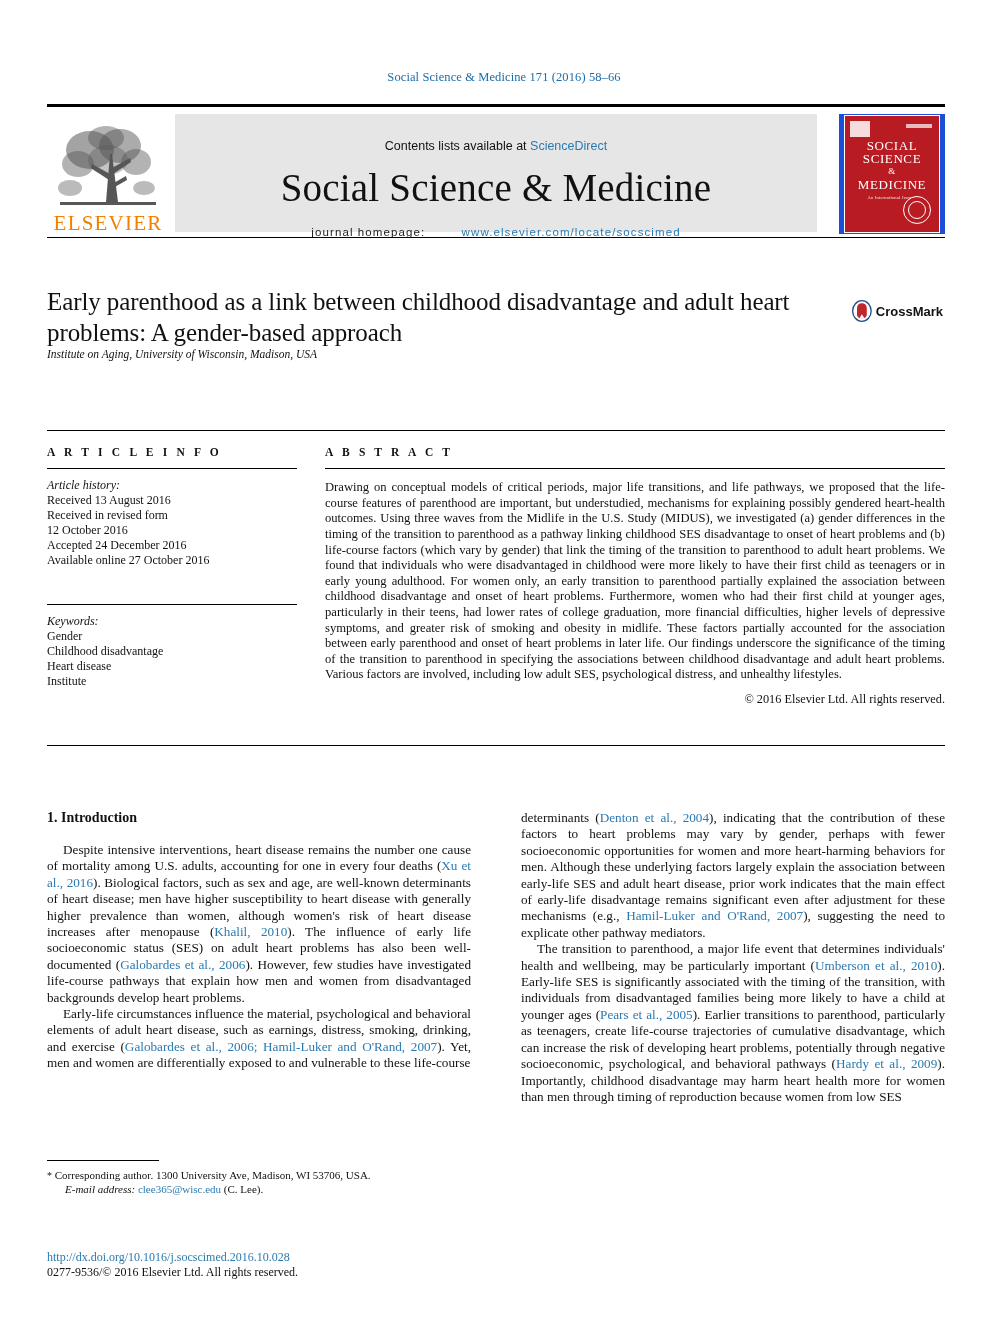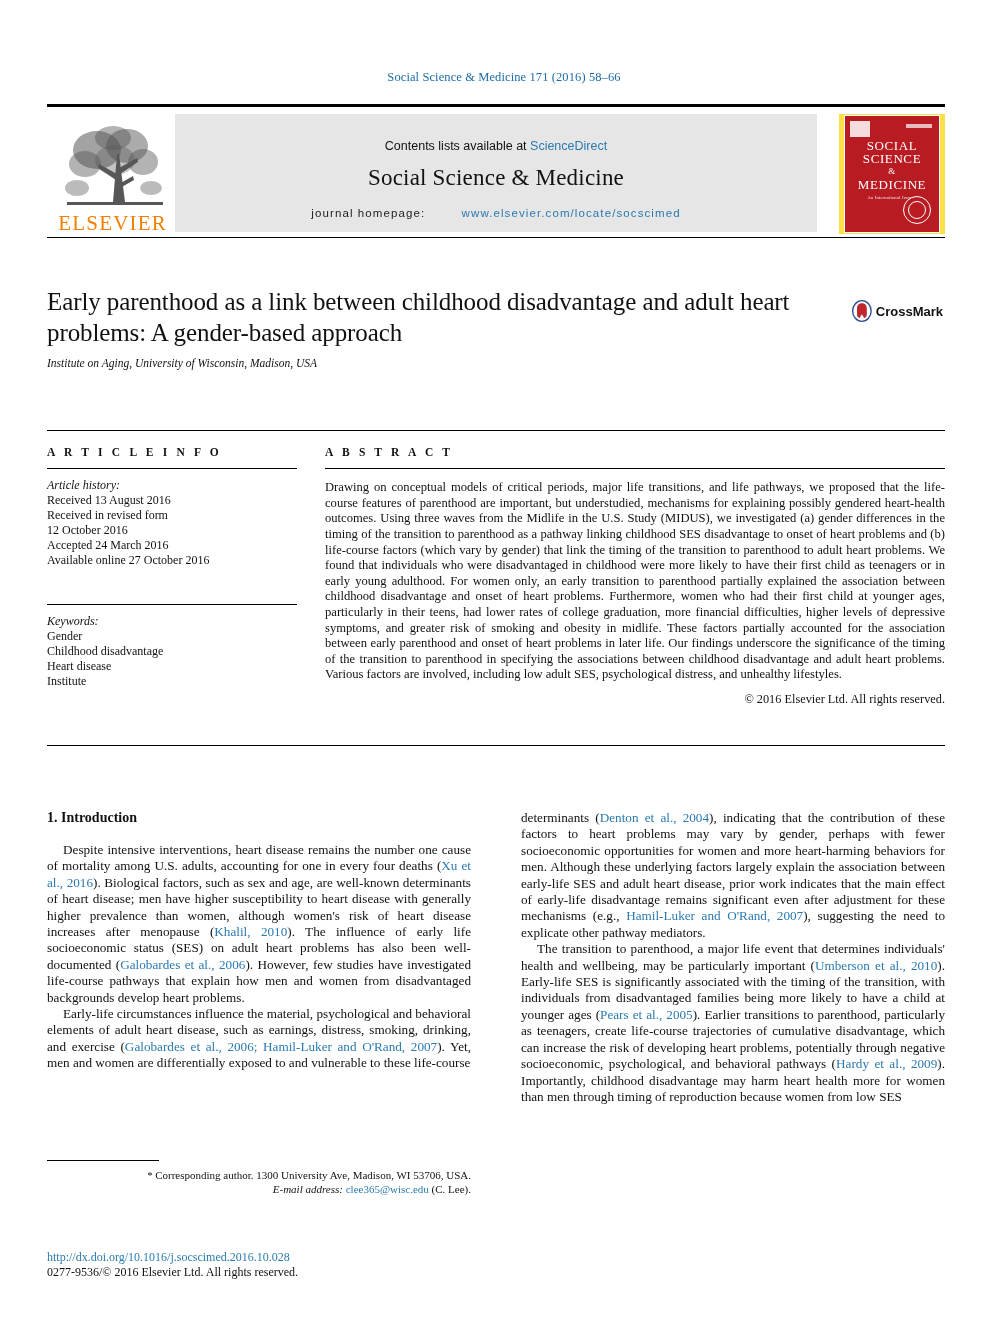--- a/index.html
+++ b/index.html
@@ -121,7 +121,7 @@
     right: 0px; top: 10px;
     width: 106px;
     height: 120px;
-    background: #fde047;
+    background: #1d4ed8;
     display: flex;
     align-items: center;
     justify-content: center;

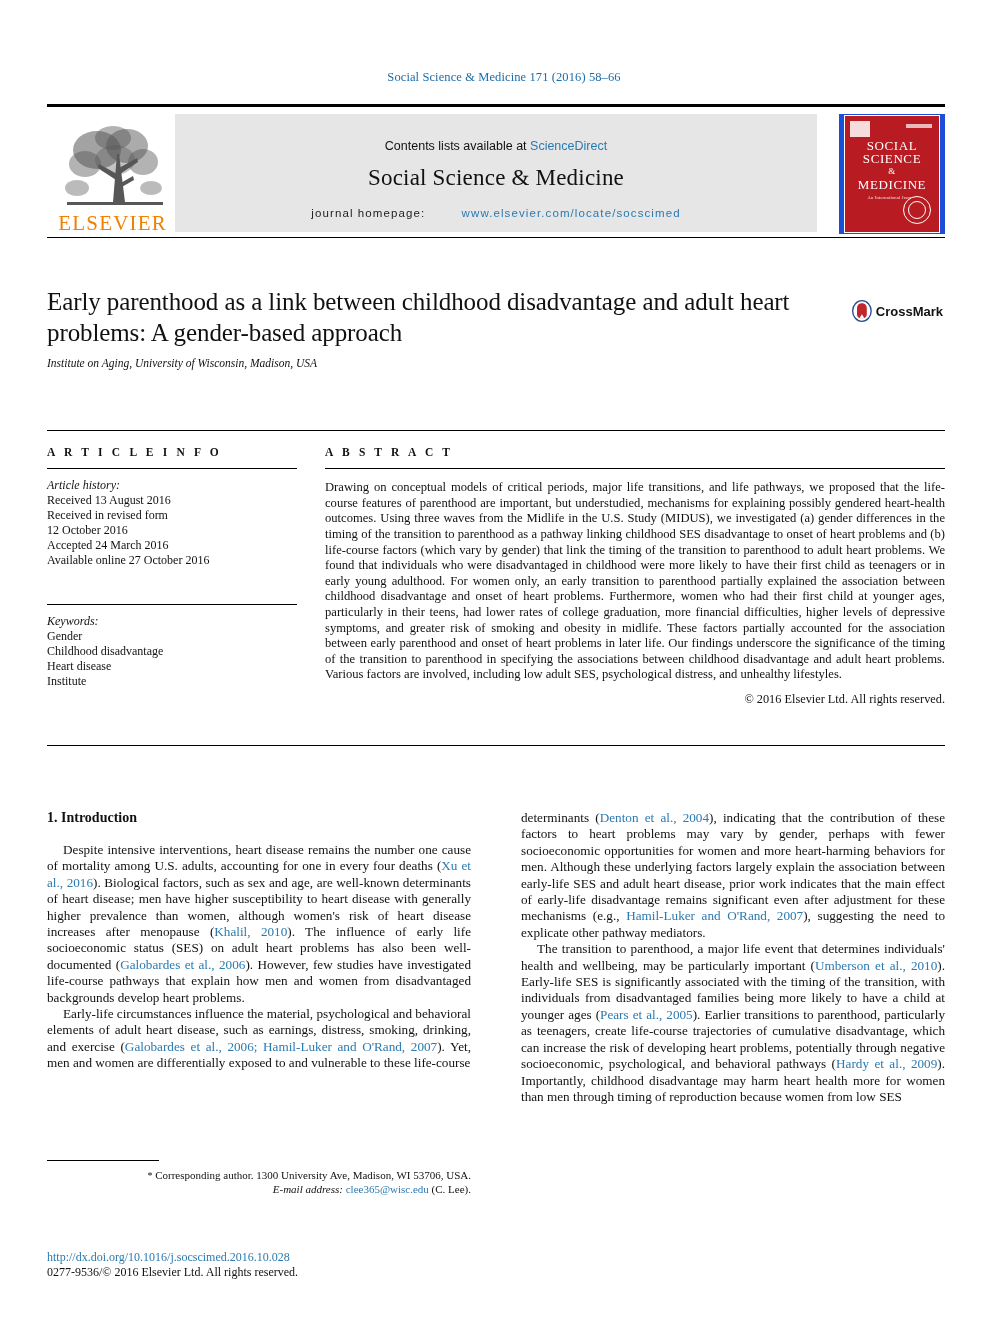--- a/index.html
+++ b/index.html
@@ -100,7 +100,7 @@
   }
   .journal-name {
     font-family: "Liberation Serif", serif;
-    font-size: 23px;
+    font-size: 39px;
     margin-top: 12px;
     letter-spacing: .2px;
     color: #111;

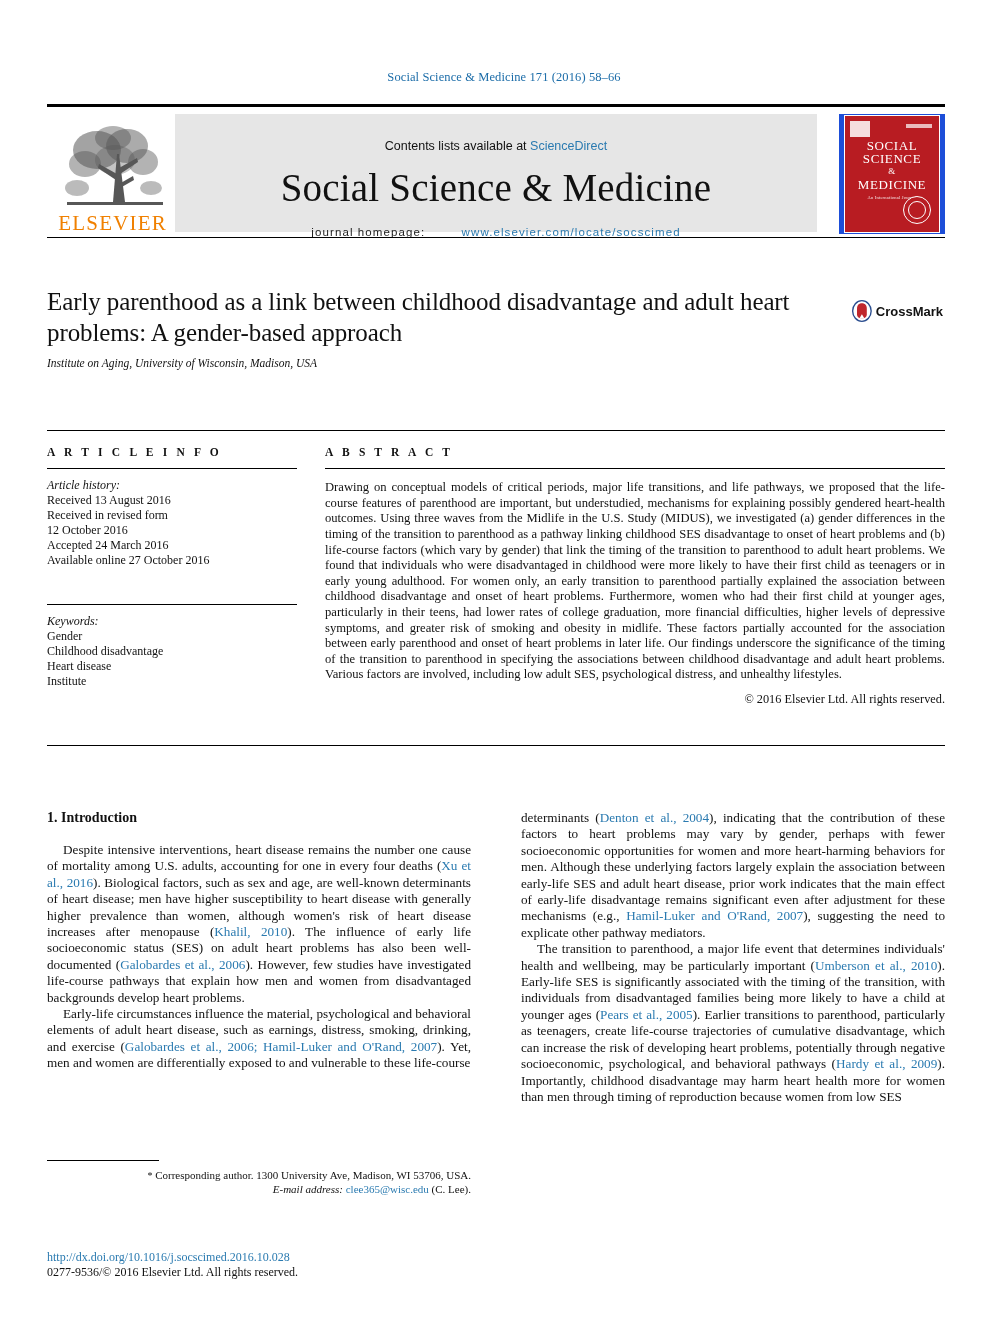--- a/index.html
+++ b/index.html
@@ -61,7 +61,7 @@
     height: 120px;
     display: flex;
     flex-direction: column;
-    align-items: flex-end;
+    align-items: center;
     justify-content: flex-end;
   }
   .elsevier-tree {

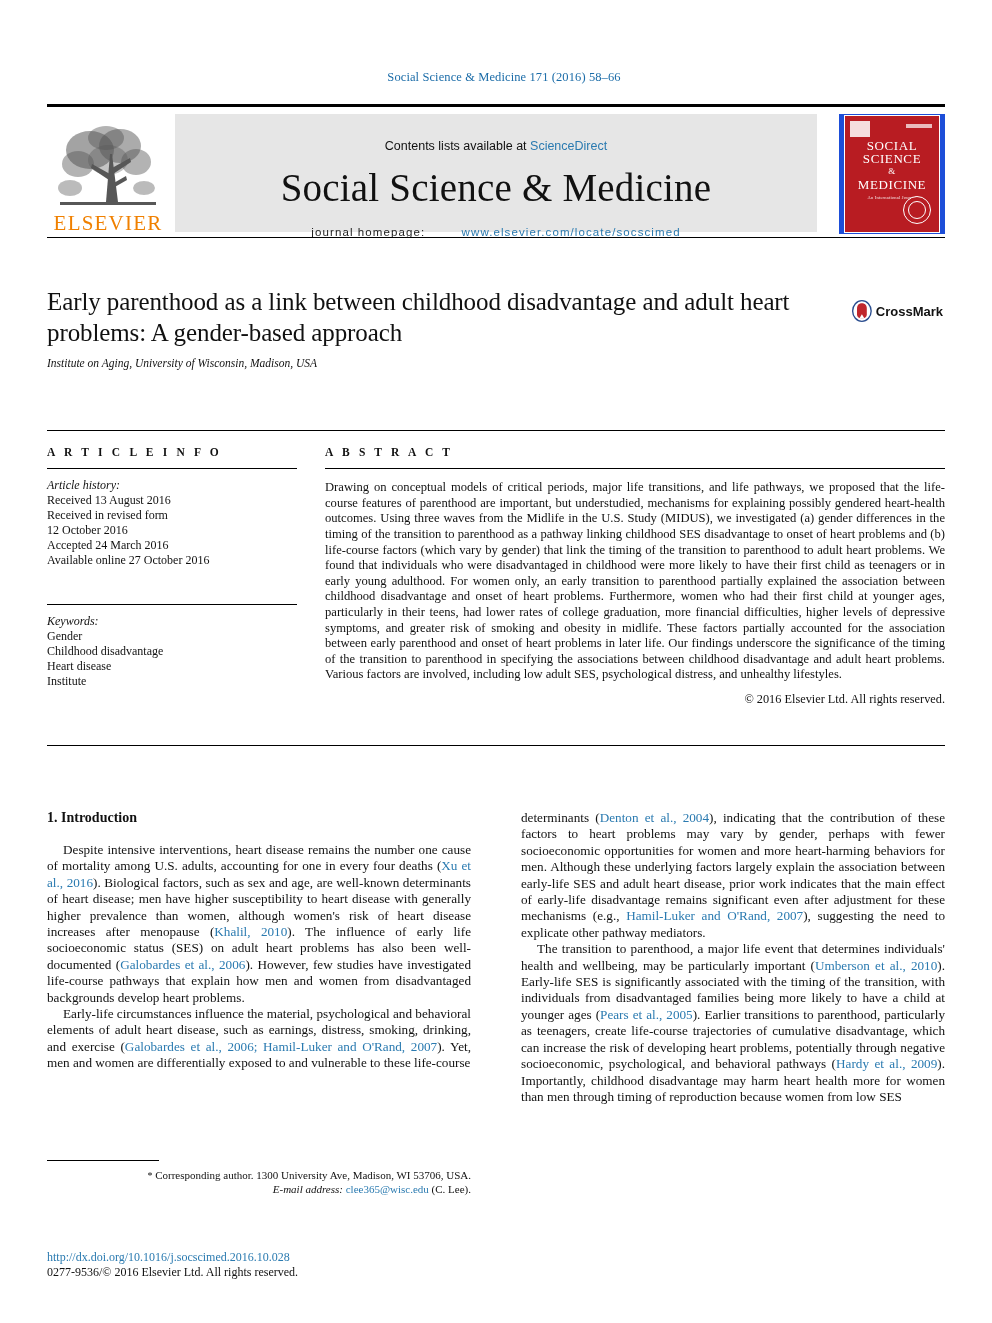--- a/index.html
+++ b/index.html
@@ -212,7 +212,6 @@
     font-family: "Liberation Serif", serif;
     font-style: italic;
     font-size: 11.5px;
-    margin-top: 9px;
     color: #111;
   }
   .crossmark {

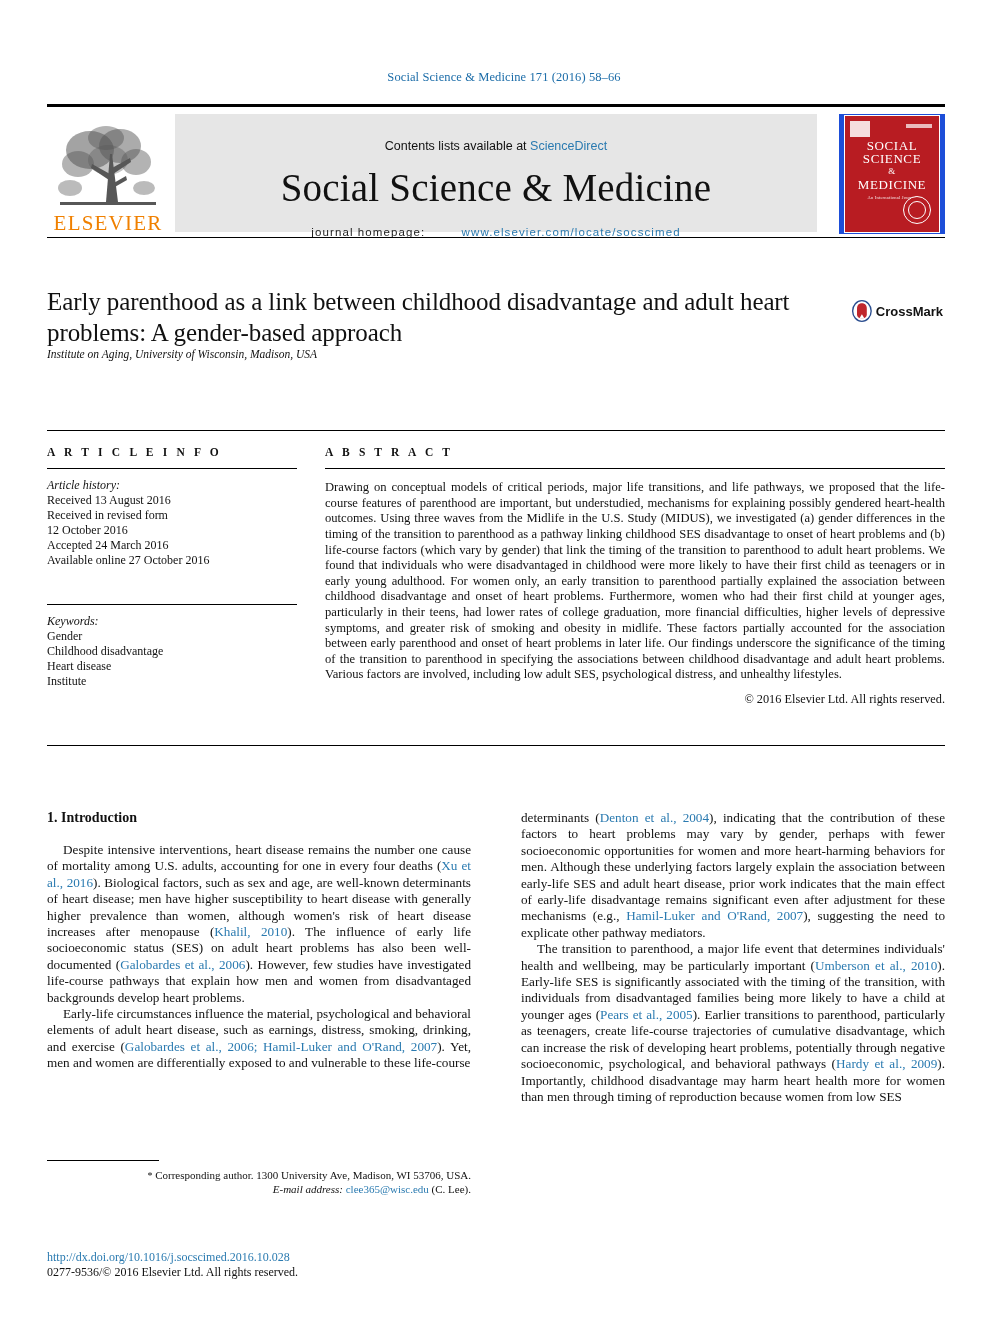--- a/index.html
+++ b/index.html
@@ -465,7 +465,7 @@
       <div class="info-line">Received 13 August 2016</div>
       <div class="info-line">Received in revised form</div>
       <div class="info-line">12 October 2016</div>
-      <div class="info-line">Accepted 24 March 2016</div>
+      <div class="info-line">Accepted 24 December 2016</div>
       <div class="info-line">Available online 27 October 2016</div>
       <div class="info-gap"></div>
       <div class="thin-rule"></div>

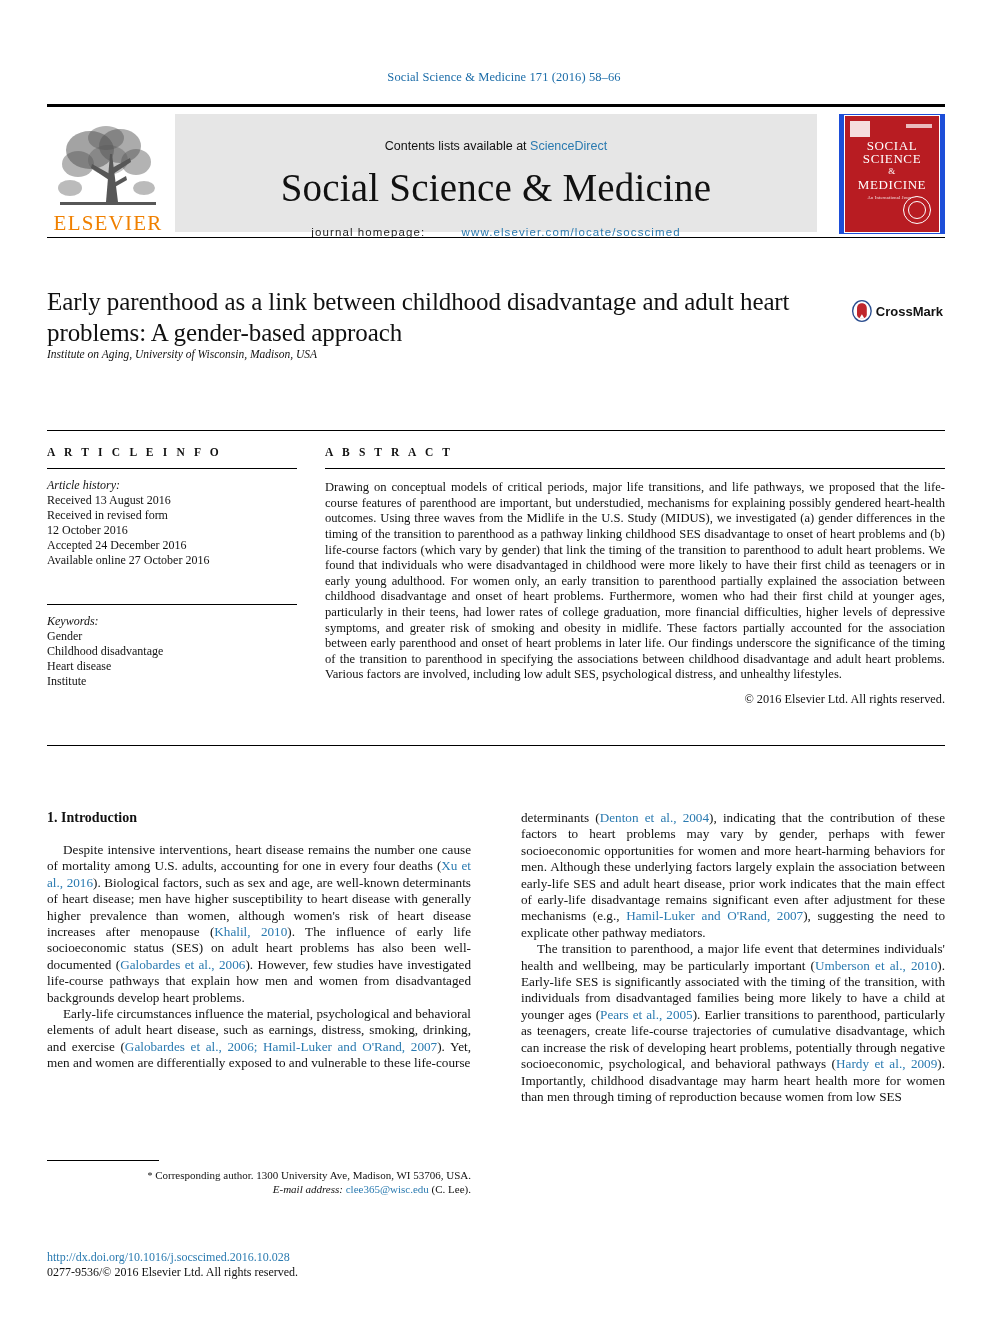--- a/index.html
+++ b/index.html
@@ -357,7 +357,6 @@
     color: #111;
     padding-left: 12px;
     text-indent: -12px;
-    text-align: right;
   }
   .fn-line .star { font-size: 10px; }
   .fn-line em { font-style: italic; }

